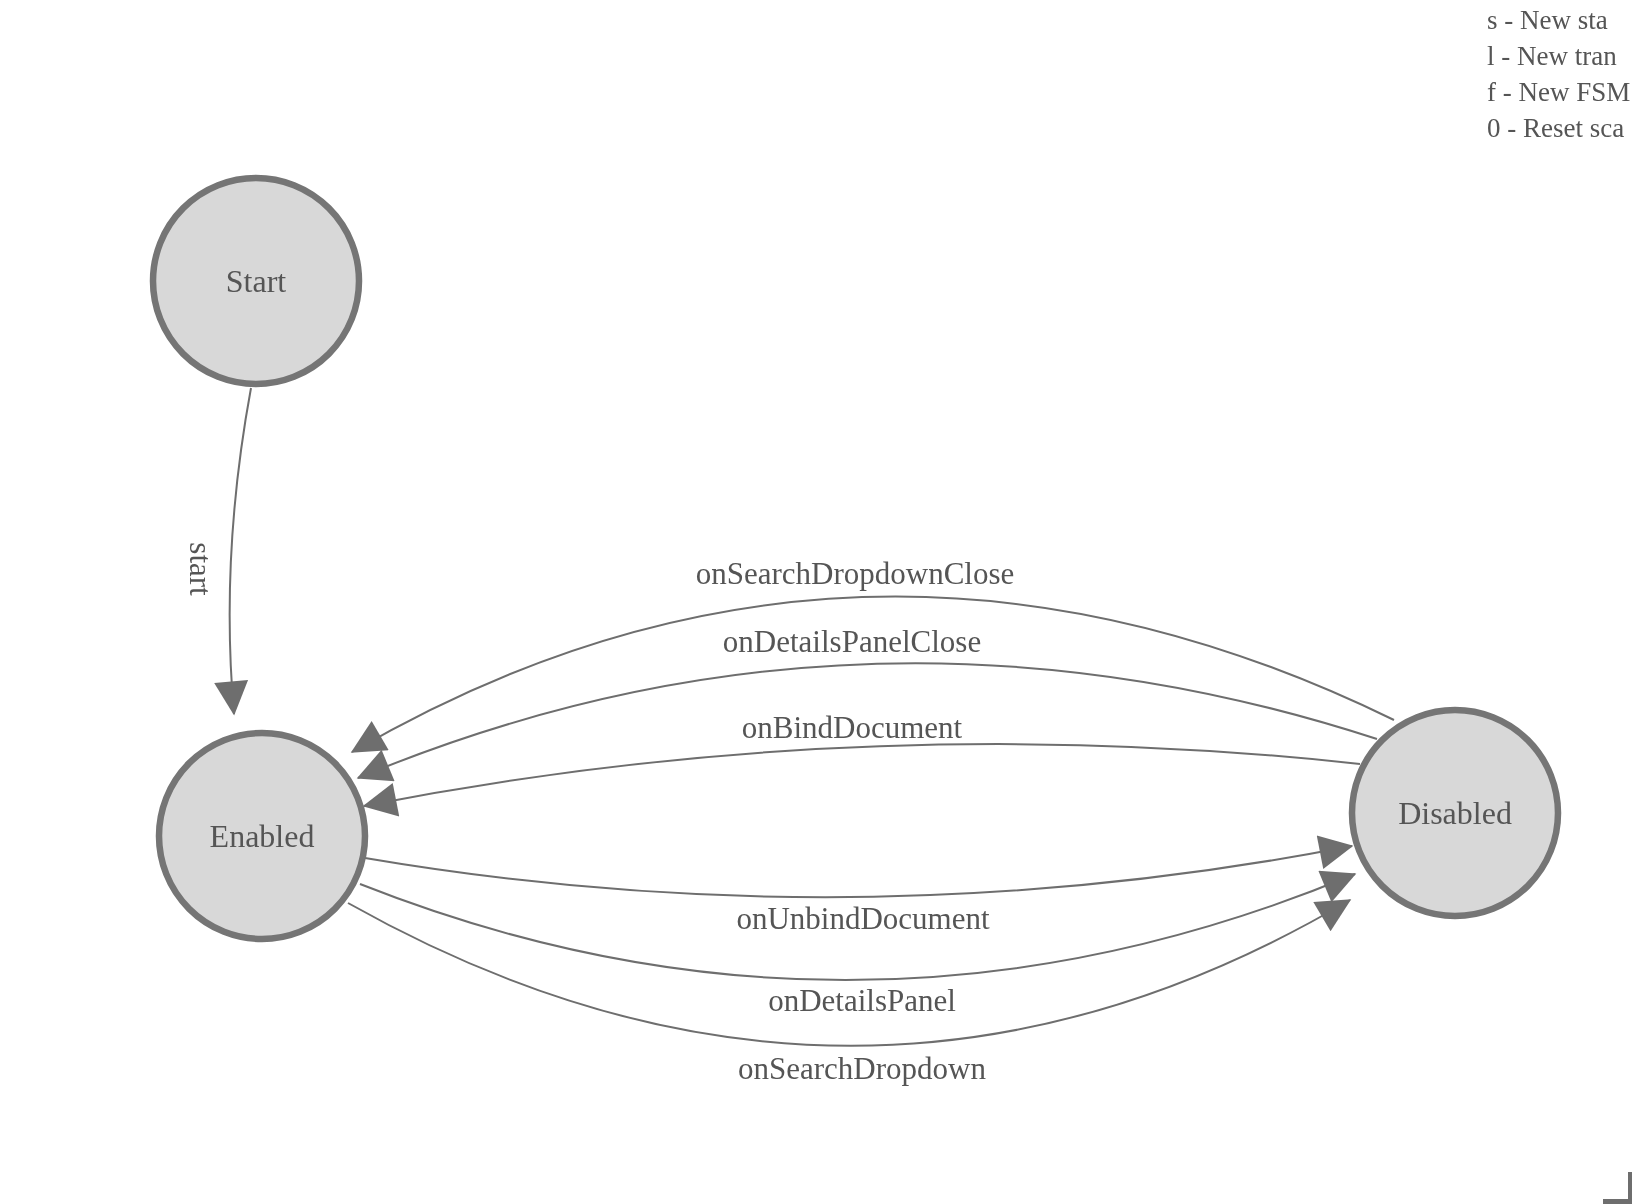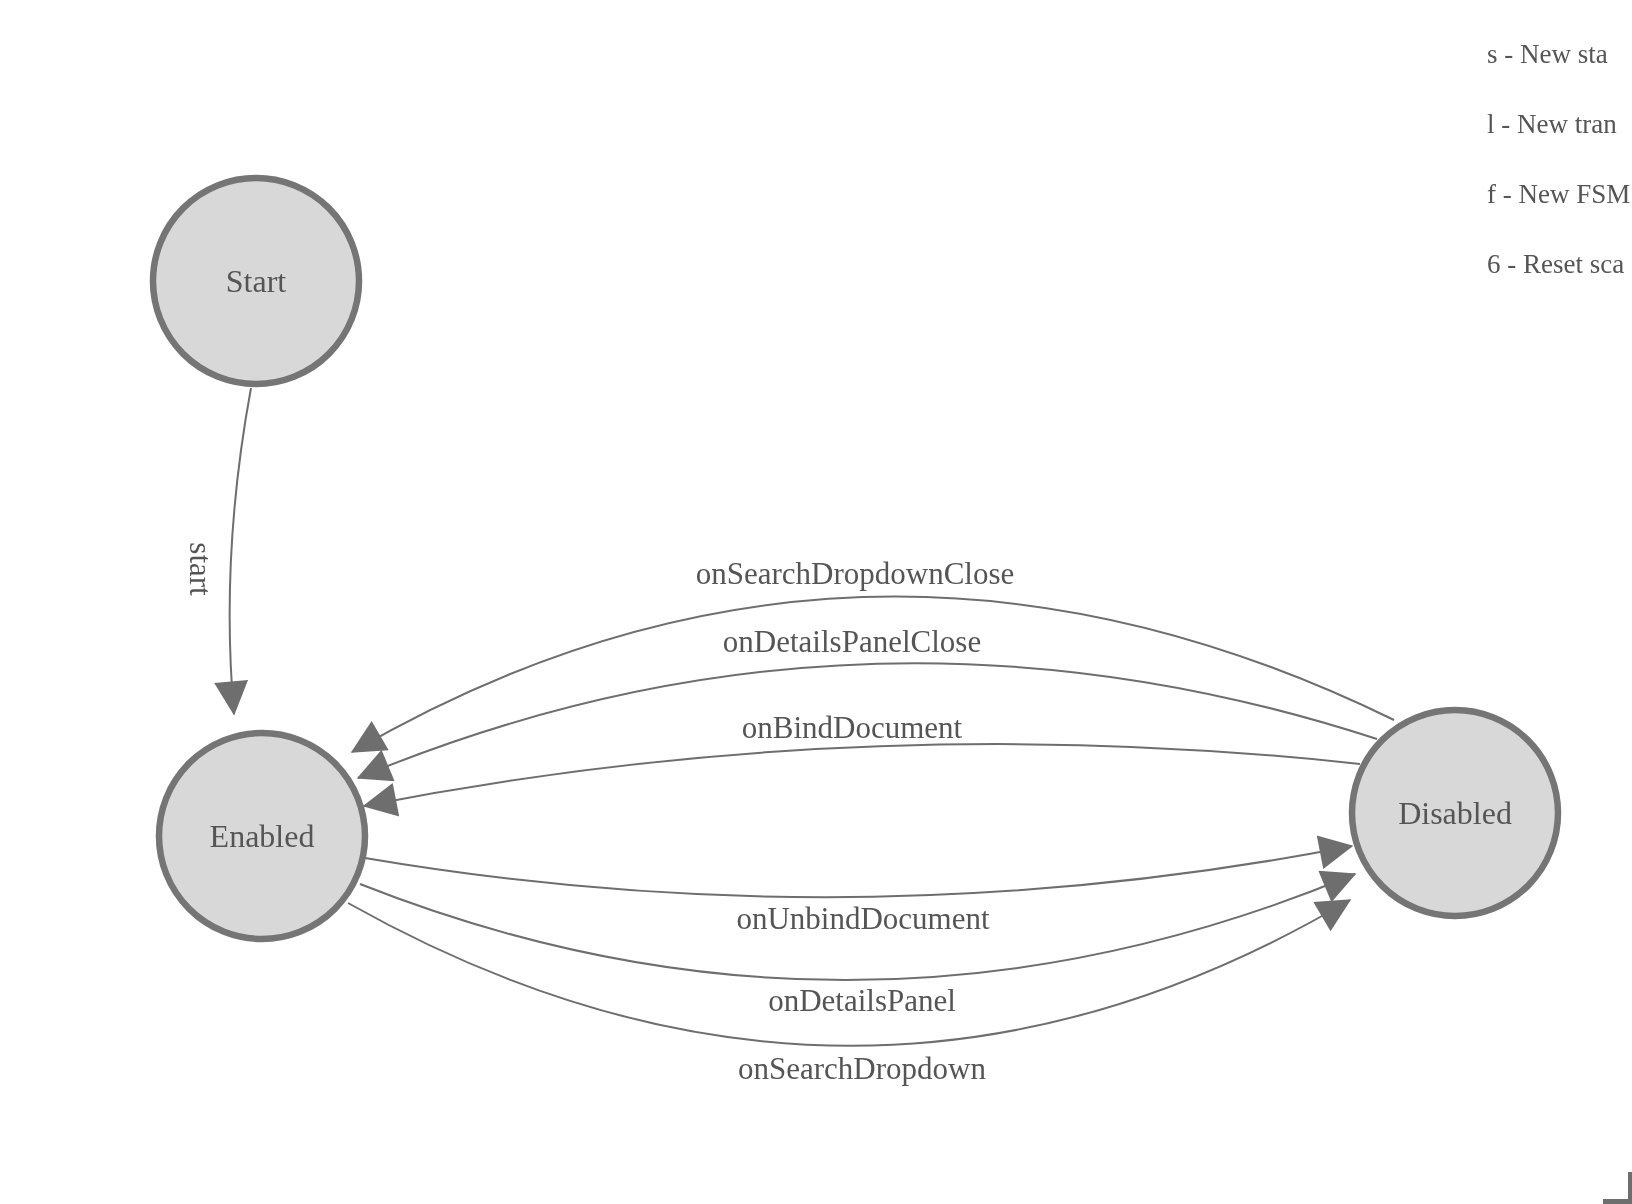--- a/index.html
+++ b/index.html
@@ -54,7 +54,6 @@
   }
   .legend div {
     white-space: nowrap;
-    margin-top: 34px;
   }
   .corner-v {
     position: absolute;

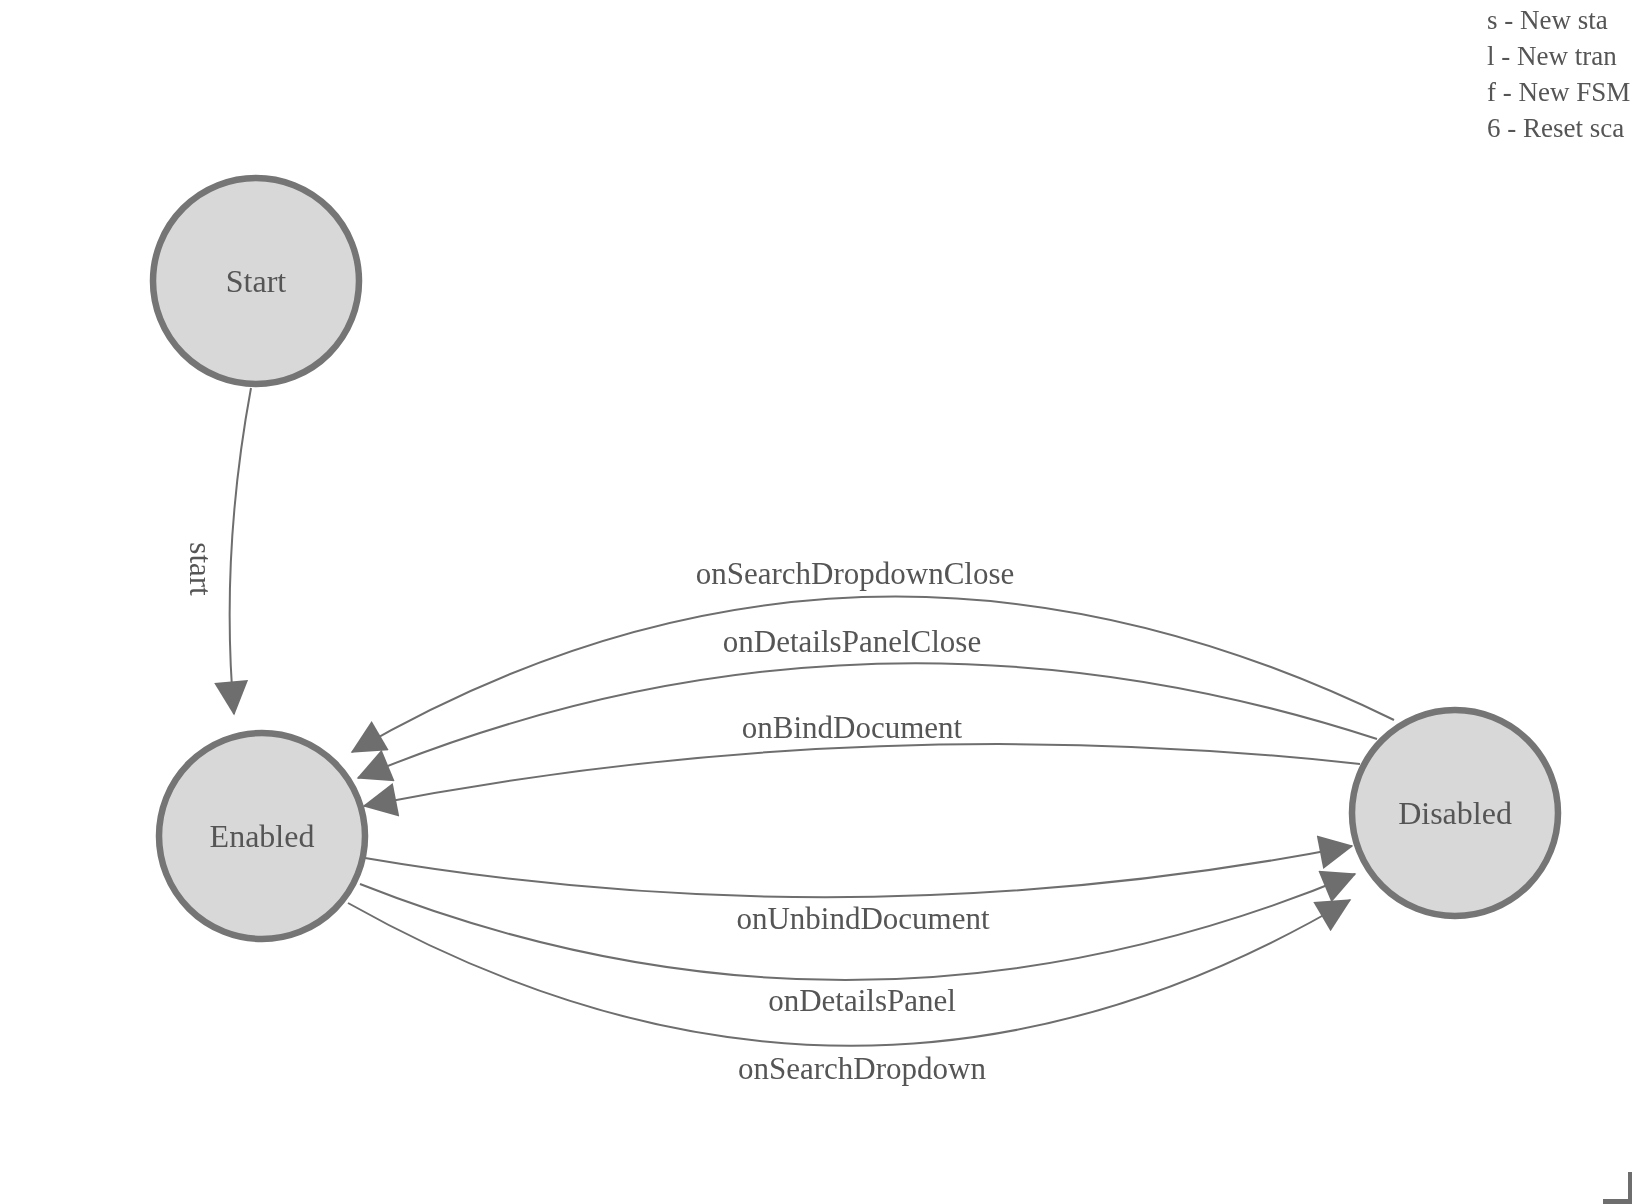--- a/index.html
+++ b/index.html
@@ -129,7 +129,7 @@
     <div>s - New sta</div>
     <div>l - New tran</div>
     <div>f - New FSM</div>
-    <div>6 - Reset sca</div>
+    <div>0 - Reset sca</div>
   </div>
 
   <div class="corner-v"></div>

